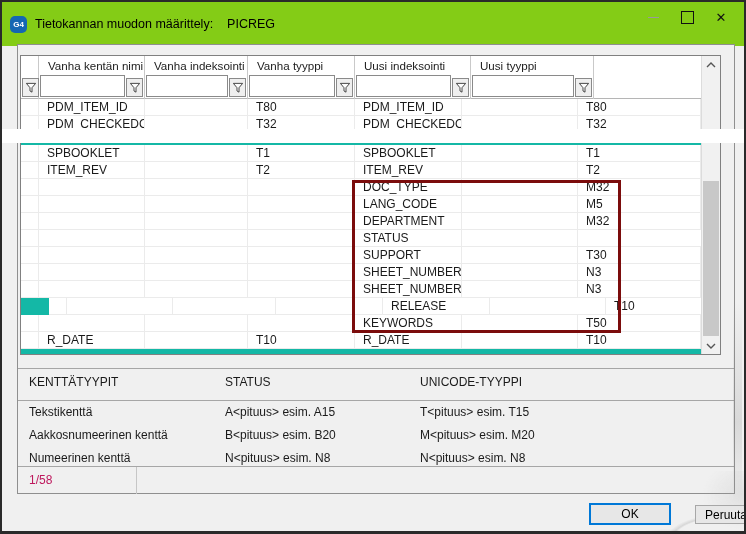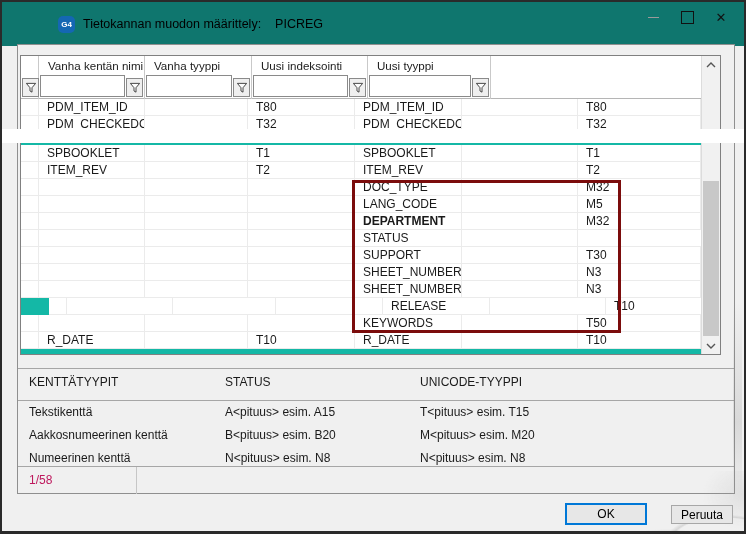--- a/index.html
+++ b/index.html
@@ -7,7 +7,7 @@
          -webkit-font-smoothing:antialiased;overflow:hidden;box-sizing:border-box;
          border:2px solid #2a2a2a;border-bottom-width:3px;background:#f0f0f0;}
   
-  .titlebar{position:absolute;left:0;top:0;right:0;height:44px;background:#0f766e;display:flex;align-items:center;padding-left:48px;}
+  .titlebar{position:absolute;left:0;top:0;right:0;height:44px;background:#84cc16;display:flex;align-items:center;}
   .app-icon{width:17px;height:17px;margin-left:8px;border-radius:5px;background:#1467b3;color:#fff;
             font-size:8px;font-weight:bold;display:flex;align-items:center;justify-content:center;letter-spacing:0;}
   .title-text{margin-left:8px;font-size:12.5px;color:#000;}

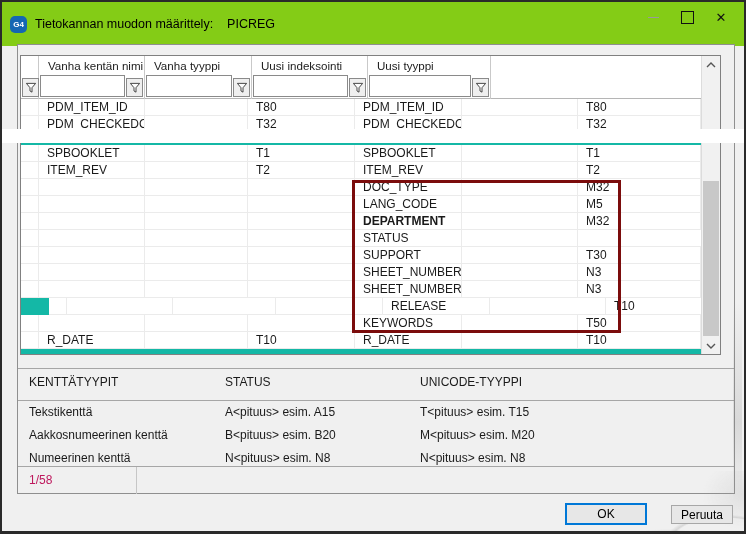--- a/index.html
+++ b/index.html
@@ -97,6 +97,15 @@
           </div>
           <div class="hcell" style="width: 106px;">
             <span class="hlabel">Vanha kentän nimi</span>
+            <span class="fbox"></span>
+            <span class="fbtn">
+              <svg width="12" height="12" viewBox="0 0 13 13">
+                <path d="M1.5 1.5h10L7.6 6.2V11l-2.2-1.3V6.2Z" fill="#fdfdfd" stroke="#3a3a3a" stroke-width="1"></path>
+              </svg>
+            </span>
+          </div>
+          <div class="hcell" style="width: 103px;">
+            <span class="hlabel">Vanha indeksointi</span>
             <span class="fbox"></span>
             <span class="fbtn">
               <svg width="12" height="12" viewBox="0 0 13 13">

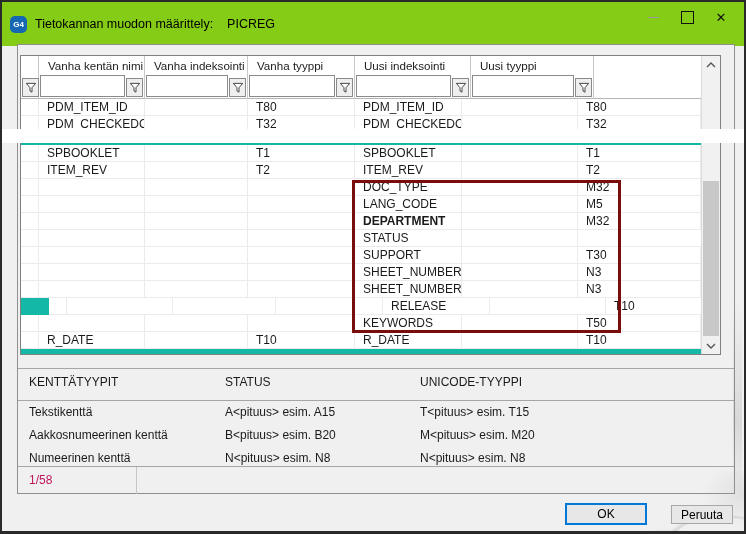--- a/index.html
+++ b/index.html
@@ -201,7 +201,7 @@
             <div class="cell" style="width: 106px;"></div>
             <div class="cell" style="width: 103px;"></div>
             <div class="cell" style="width: 107px;"></div>
-            <div class="cell" style="width: 107px; font-weight: bold;">DEPARTMENT</div>
+            <div class="cell" style="width: 107px;">DEPARTMENT</div>
             <div class="cell" style="width: 116px;"></div>
             <div class="cell" style="width: 123px;">M32</div>
           </div>

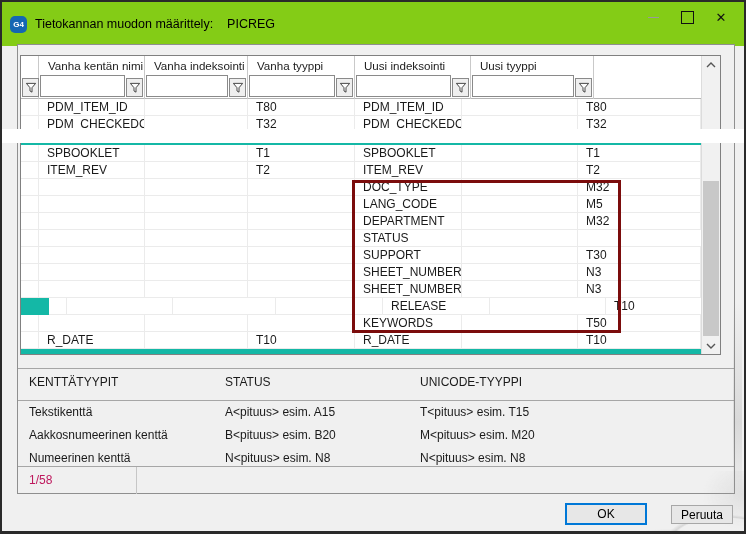--- a/index.html
+++ b/index.html
@@ -49,7 +49,7 @@
   .status-divider{position:absolute;left:118px;top:422px;height:27px;border-left:1px solid #c6c6c6;}
   
   .btn{position:absolute;font-family:"Liberation Sans",sans-serif;font-size:12px;color:#000;
-       display:flex;align-items:center;justify-content:center;box-sizing:border-box;z-index:2;}
+       display:flex;align-items:center;justify-content:center;box-sizing:border-box;z-index:2;margin-left:24px;}
   .btn-ok{left:563px;top:501px;width:82px;height:22px;background:#e7e7e7;border:2px solid #0078d7;}
   .btn-cancel{left:669px;top:503px;width:62px;height:19px;background:#e7e7e7;border:1px solid #a7a7a7;}
   

